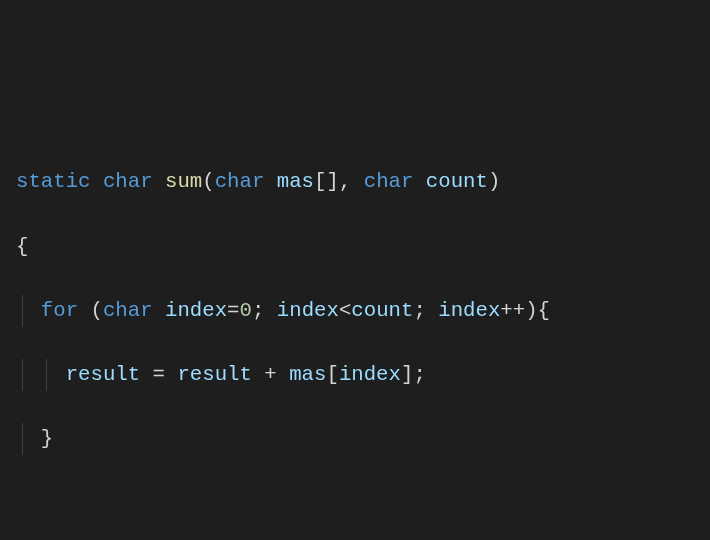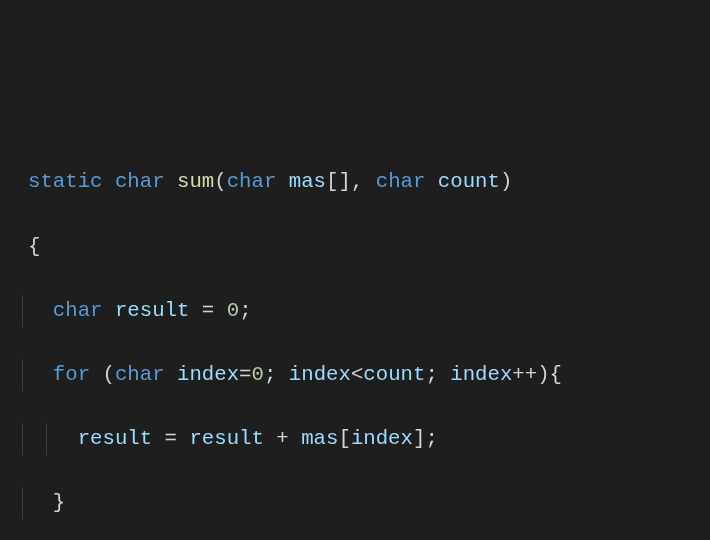--- a/index.html
+++ b/index.html
@@ -17,7 +17,7 @@
   }
   .line {
     position: relative;
-    padding-left: 28px;
+    padding-left: 16px;
   }
   .guide {
     position: absolute;

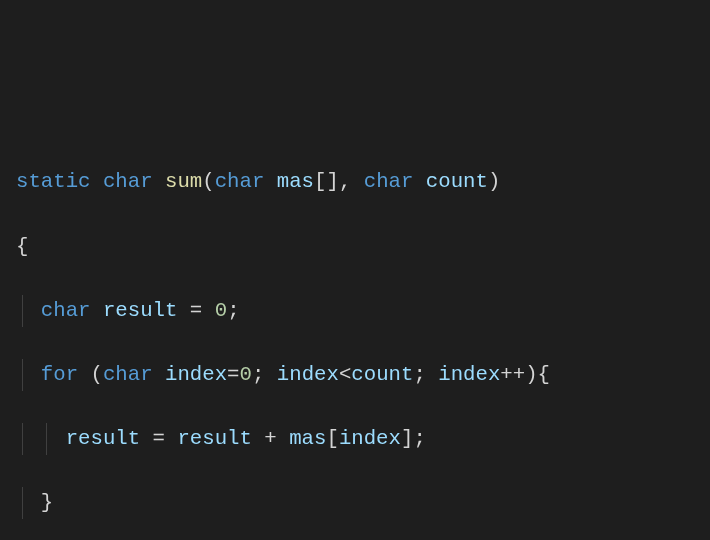--- a/index.html
+++ b/index.html
@@ -49,7 +49,6 @@
 <div>
 <div class="line"><span class="kw">static</span><span class="punc"> </span><span class="kw">char</span><span class="punc"> </span><span class="fn">sum</span><span class="punc">(</span><span class="kw">char</span><span class="punc"> </span><span class="var">mas</span><span class="punc">[</span><span class="punc">]</span><span class="punc">,</span><span class="punc"> </span><span class="kw">char</span><span class="punc"> </span><span class="var">count</span><span class="punc">)</span></div>
 <div class="line"><span class="punc">{</span></div>
-<div class="line"><div class="guide"></div>  <span class="kw">char</span><span class="punc"> </span><span class="var">result</span><span class="punc"> </span><span class="punc">=</span><span class="punc"> </span><span class="num">0</span><span class="punc">;</span></div>
 <div class="line"><div class="guide"></div>  <span class="kw">for</span><span class="punc"> </span><span class="punc">(</span><span class="kw">char</span><span class="punc"> </span><span class="var">index</span><span class="punc">=</span><span class="num">0</span><span class="punc">;</span><span class="punc"> </span><span class="var">index</span><span class="punc">&lt;</span><span class="var">count</span><span class="punc">;</span><span class="punc"> </span><span class="var">index</span><span class="punc">++</span><span class="punc">)</span><span class="punc">{</span></div>
 <div class="line"><div class="guide"></div><div class="guide2"></div>    <span class="var">result</span><span class="punc"> </span><span class="punc">=</span><span class="punc"> </span><span class="var">result</span><span class="punc"> </span><span class="punc">+</span><span class="punc"> </span><span class="var">mas</span><span class="punc">[</span><span class="var">index</span><span class="punc">]</span><span class="punc">;</span></div>
 <div class="line"><div class="guide"></div>  <span class="punc">}</span></div>

